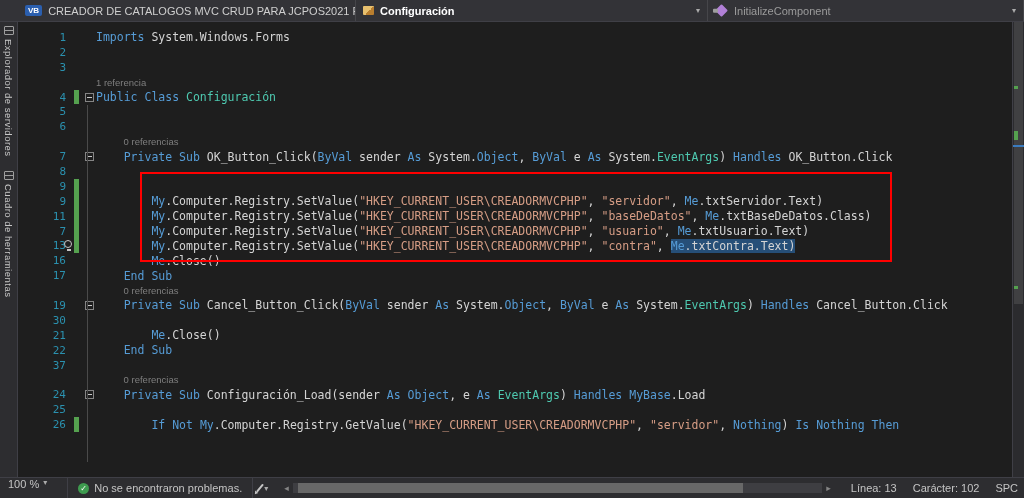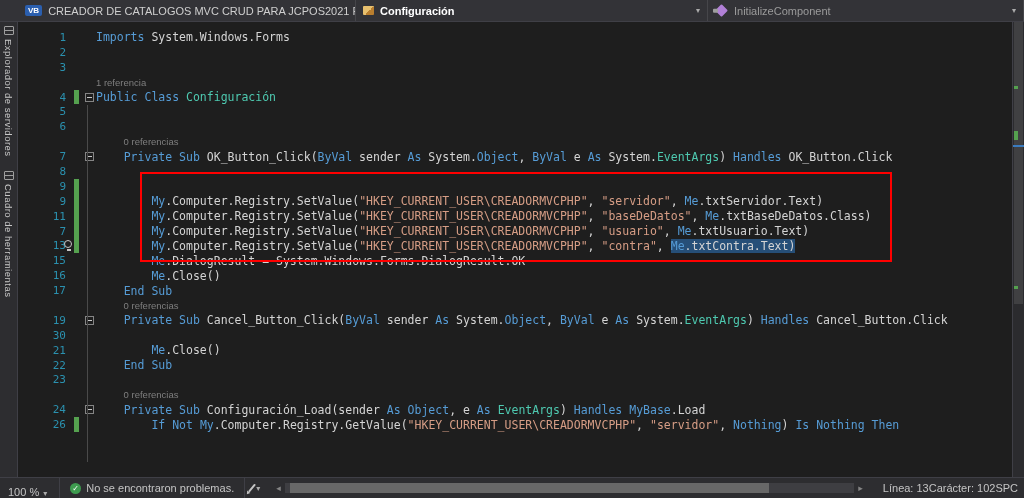--- a/index.html
+++ b/index.html
@@ -205,12 +205,6 @@
             <span class="code"><span class="tk-kw">        My</span><span class="tk-pl">.Computer.Registry.SetValue(</span><span class="tk-str">"HKEY_CURRENT_USER\CREADORMVCPHP"</span><span class="tk-pl">, </span><span class="tk-str">"contra"</span><span class="tk-pl">, </span><span class="tk-kw sel">Me</span><span class="tk-pl sel">.txtContra.Text)</span></span>
           </div>
           <div class="row">
-            <span class="num">15</span>
-            <span class="chg"></span>
-            <span class="foldcol"></span>
-            <span class="code"><span class="tk-kw">        Me</span><span class="tk-pl">.DialogResult = System.Windows.Forms.DialogResult.OK</span></span>
-          </div>
-          <div class="row">
             <span class="num">16</span>
             <span class="chg"></span>
             <span class="foldcol"></span>

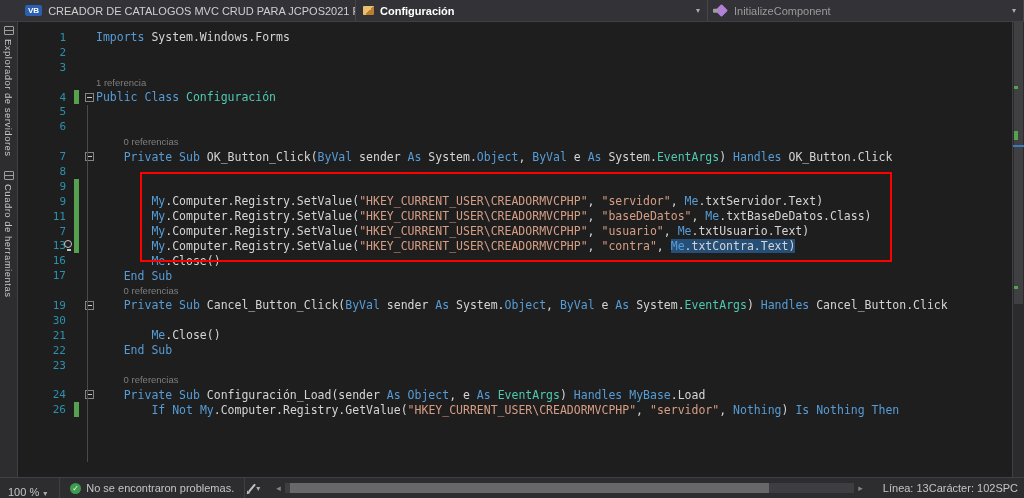--- a/index.html
+++ b/index.html
@@ -248,7 +248,7 @@
             <span class="code"><span class="tk-kw">    End Sub</span></span>
           </div>
           <div class="row">
-            <span class="num">23</span>
+            <span class="num">37</span>
             <span class="chg"></span>
             <span class="foldcol"></span>
             <span class="code"></span>

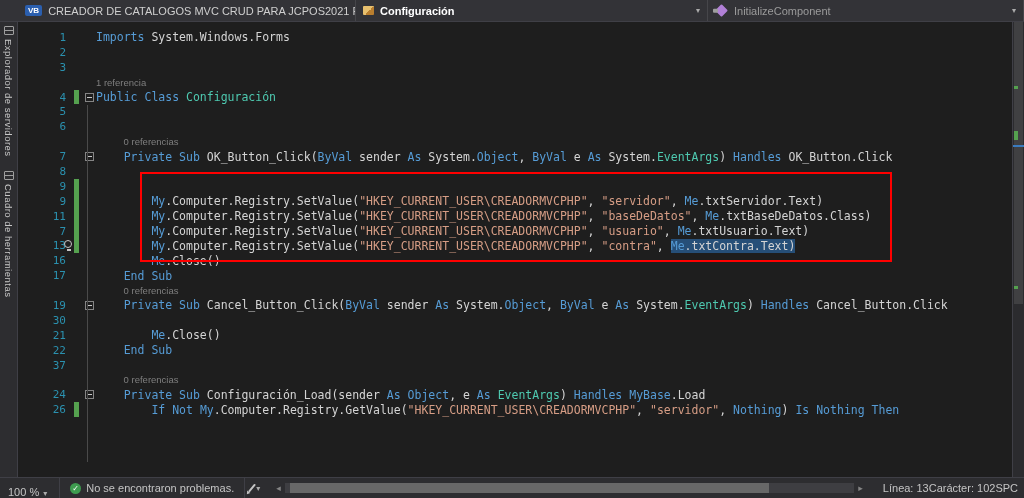--- a/index.html
+++ b/index.html
@@ -268,6 +268,12 @@
             <span class="code"><span class="tk-kw">    Private Sub </span><span class="tk-pl">Configuración_Load(sender </span><span class="tk-kw">As</span><span class="tk-pl"> </span><span class="tk-kw">Object</span><span class="tk-pl">, e </span><span class="tk-kw">As</span><span class="tk-pl"> </span><span class="tk-type">EventArgs</span><span class="tk-pl">) </span><span class="tk-kw">Handles</span><span class="tk-pl"> </span><span class="tk-kw">MyBase</span><span class="tk-pl">.Load</span></span>
           </div>
           <div class="row">
+            <span class="num">25</span>
+            <span class="chg"></span>
+            <span class="foldcol"></span>
+            <span class="code"></span>
+          </div>
+          <div class="row">
             <span class="num">26</span>
             <span class="chg on"></span>
             <span class="foldcol"></span>

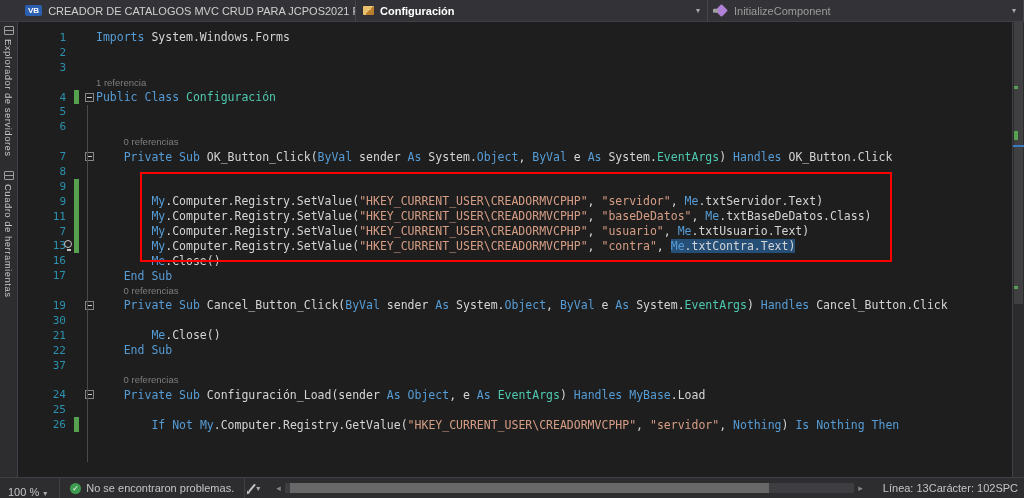--- a/index.html
+++ b/index.html
@@ -57,7 +57,7 @@
 
   
   .bottombar{flex:0 0 21px;background:#2D2D30;border-top:1px solid #3F3F46;display:flex;align-items:center;font-size:11px;color:#C5C5C5;padding:0 4px 0 8px;gap:6px;overflow:hidden}
-  .zoom{display:flex;align-items:flex-end;gap:4px;padding-right:12px;border-right:1px solid #3F3F46;height:100%}
+  .zoom{display:flex;align-items:flex-start;gap:4px;padding-right:20px;border-right:1px solid #3F3F46;height:100%}
   .health{display:flex;align-items:center;gap:5px;padding:0 4px}
   .check-circle{width:11px;height:11px;border-radius:50%;background:var(--check);color:#fff;font-size:8px;line-height:11px;text-align:center}
   .pen-wrap{display:flex;align-items:center;gap:3px;padding:0 6px;border-left:1px solid #3F3F46;height:100%}

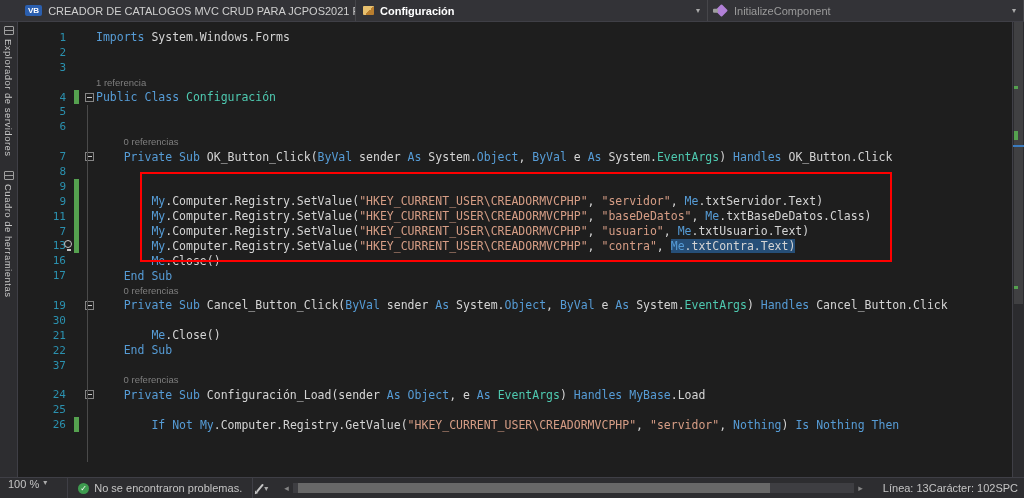--- a/index.html
+++ b/index.html
@@ -68,7 +68,7 @@
   .htrack{flex:1 1 auto;position:relative;height:10px;background:#3E3E42}
   .hthumb{position:absolute;left:1%;width:84%;top:0;bottom:0;background:#686868}
   .sb-btn{font-size:9px;color:#858585;padding:0 2px;cursor:default}
-  .pos{display:flex;align-items:flex-end;padding:0 2px 0 10px;white-space:nowrap}
+  .pos{display:flex;align-items:flex-end;gap:16px;padding:0 2px 0 10px;white-space:nowrap}
 </style>
 </head>
 <body>

